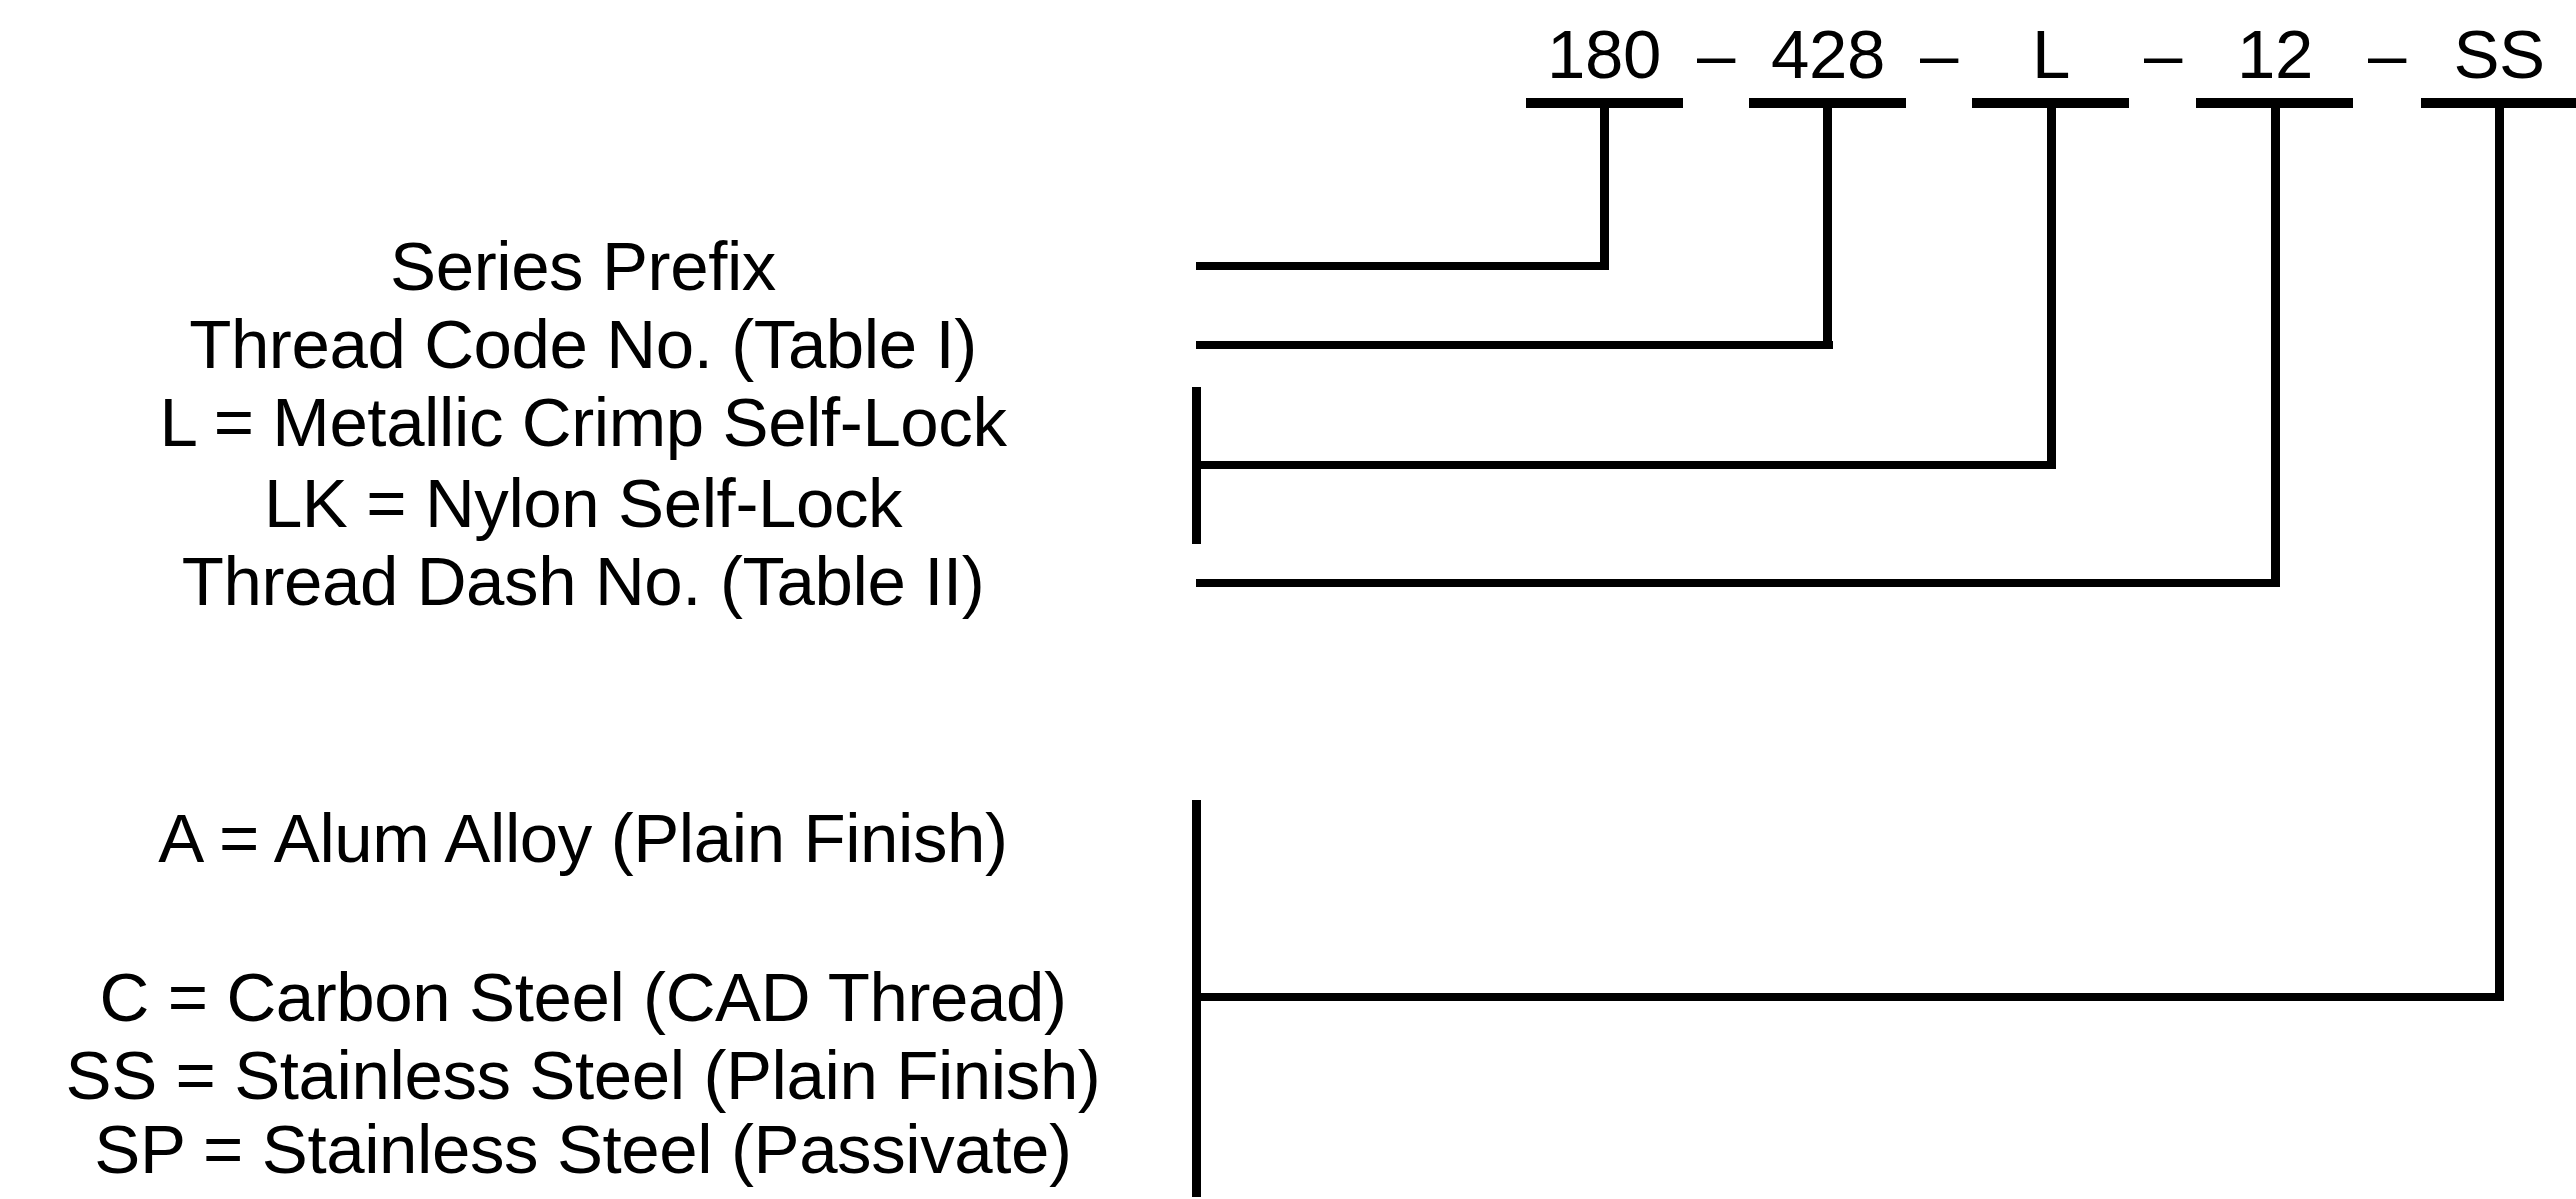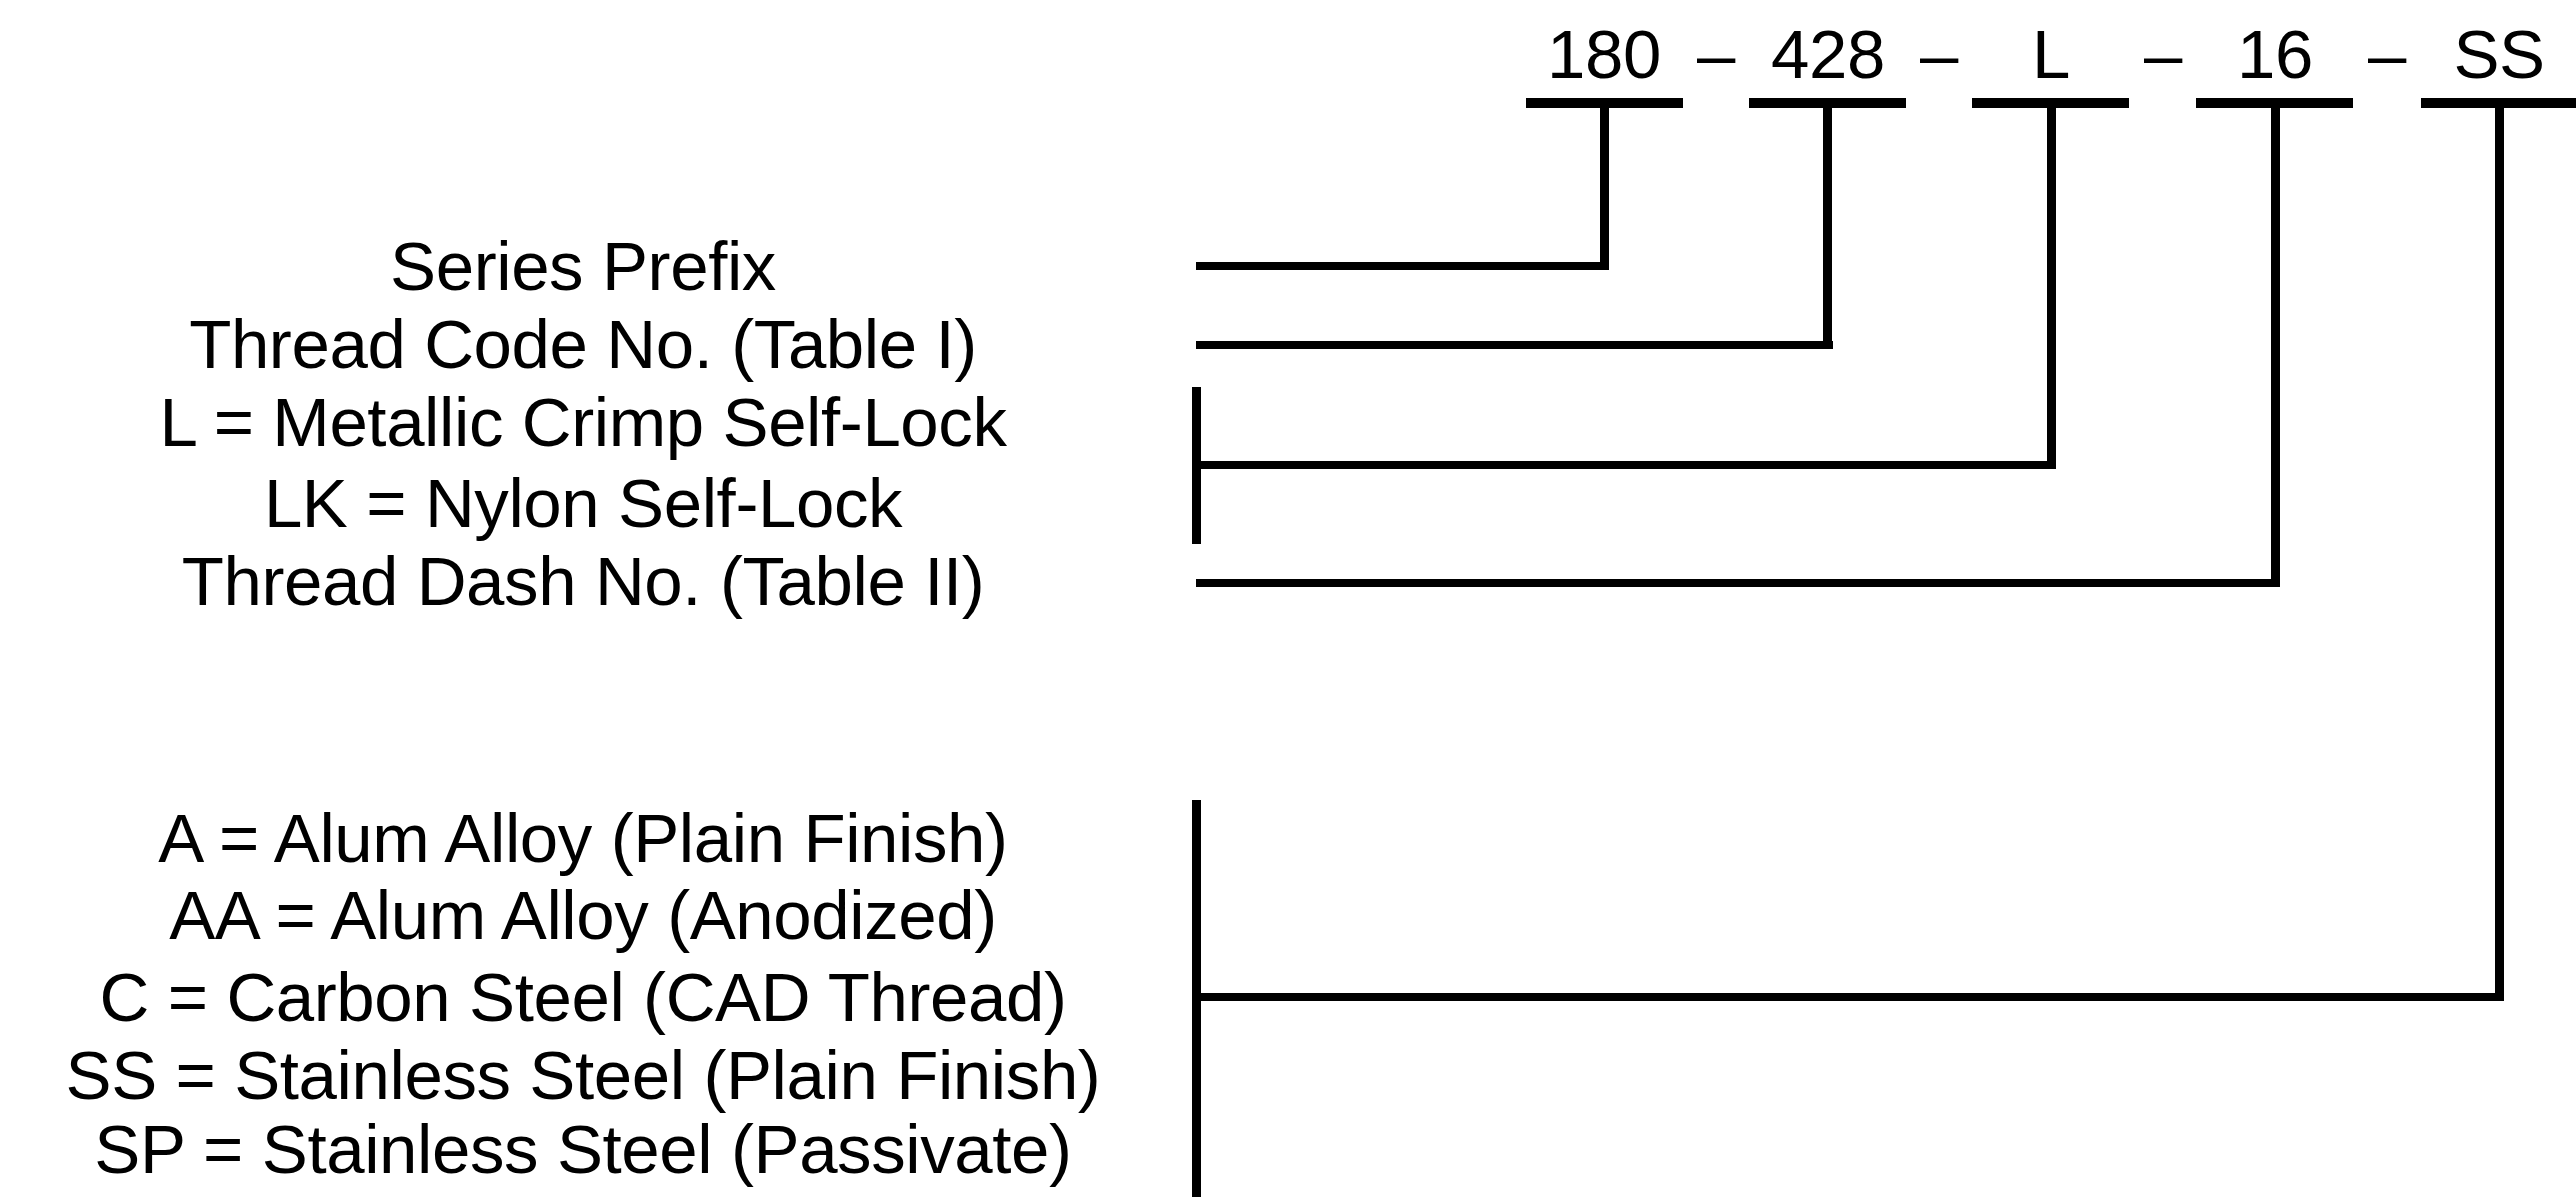--- a/index.html
+++ b/index.html
@@ -60,7 +60,7 @@
   <div class="pn-seg" style="left:1939px">–</div>
   <div class="pn-seg" style="left:2051px">L</div>
   <div class="pn-seg" style="left:2163px">–</div>
-  <div class="pn-seg" style="left:2275px">16</div>
+  <div class="pn-seg" style="left:2275px">12</div>
   <div class="pn-seg" style="left:2387px">–</div>
   <div class="pn-seg" style="left:2499px">SS</div>
 

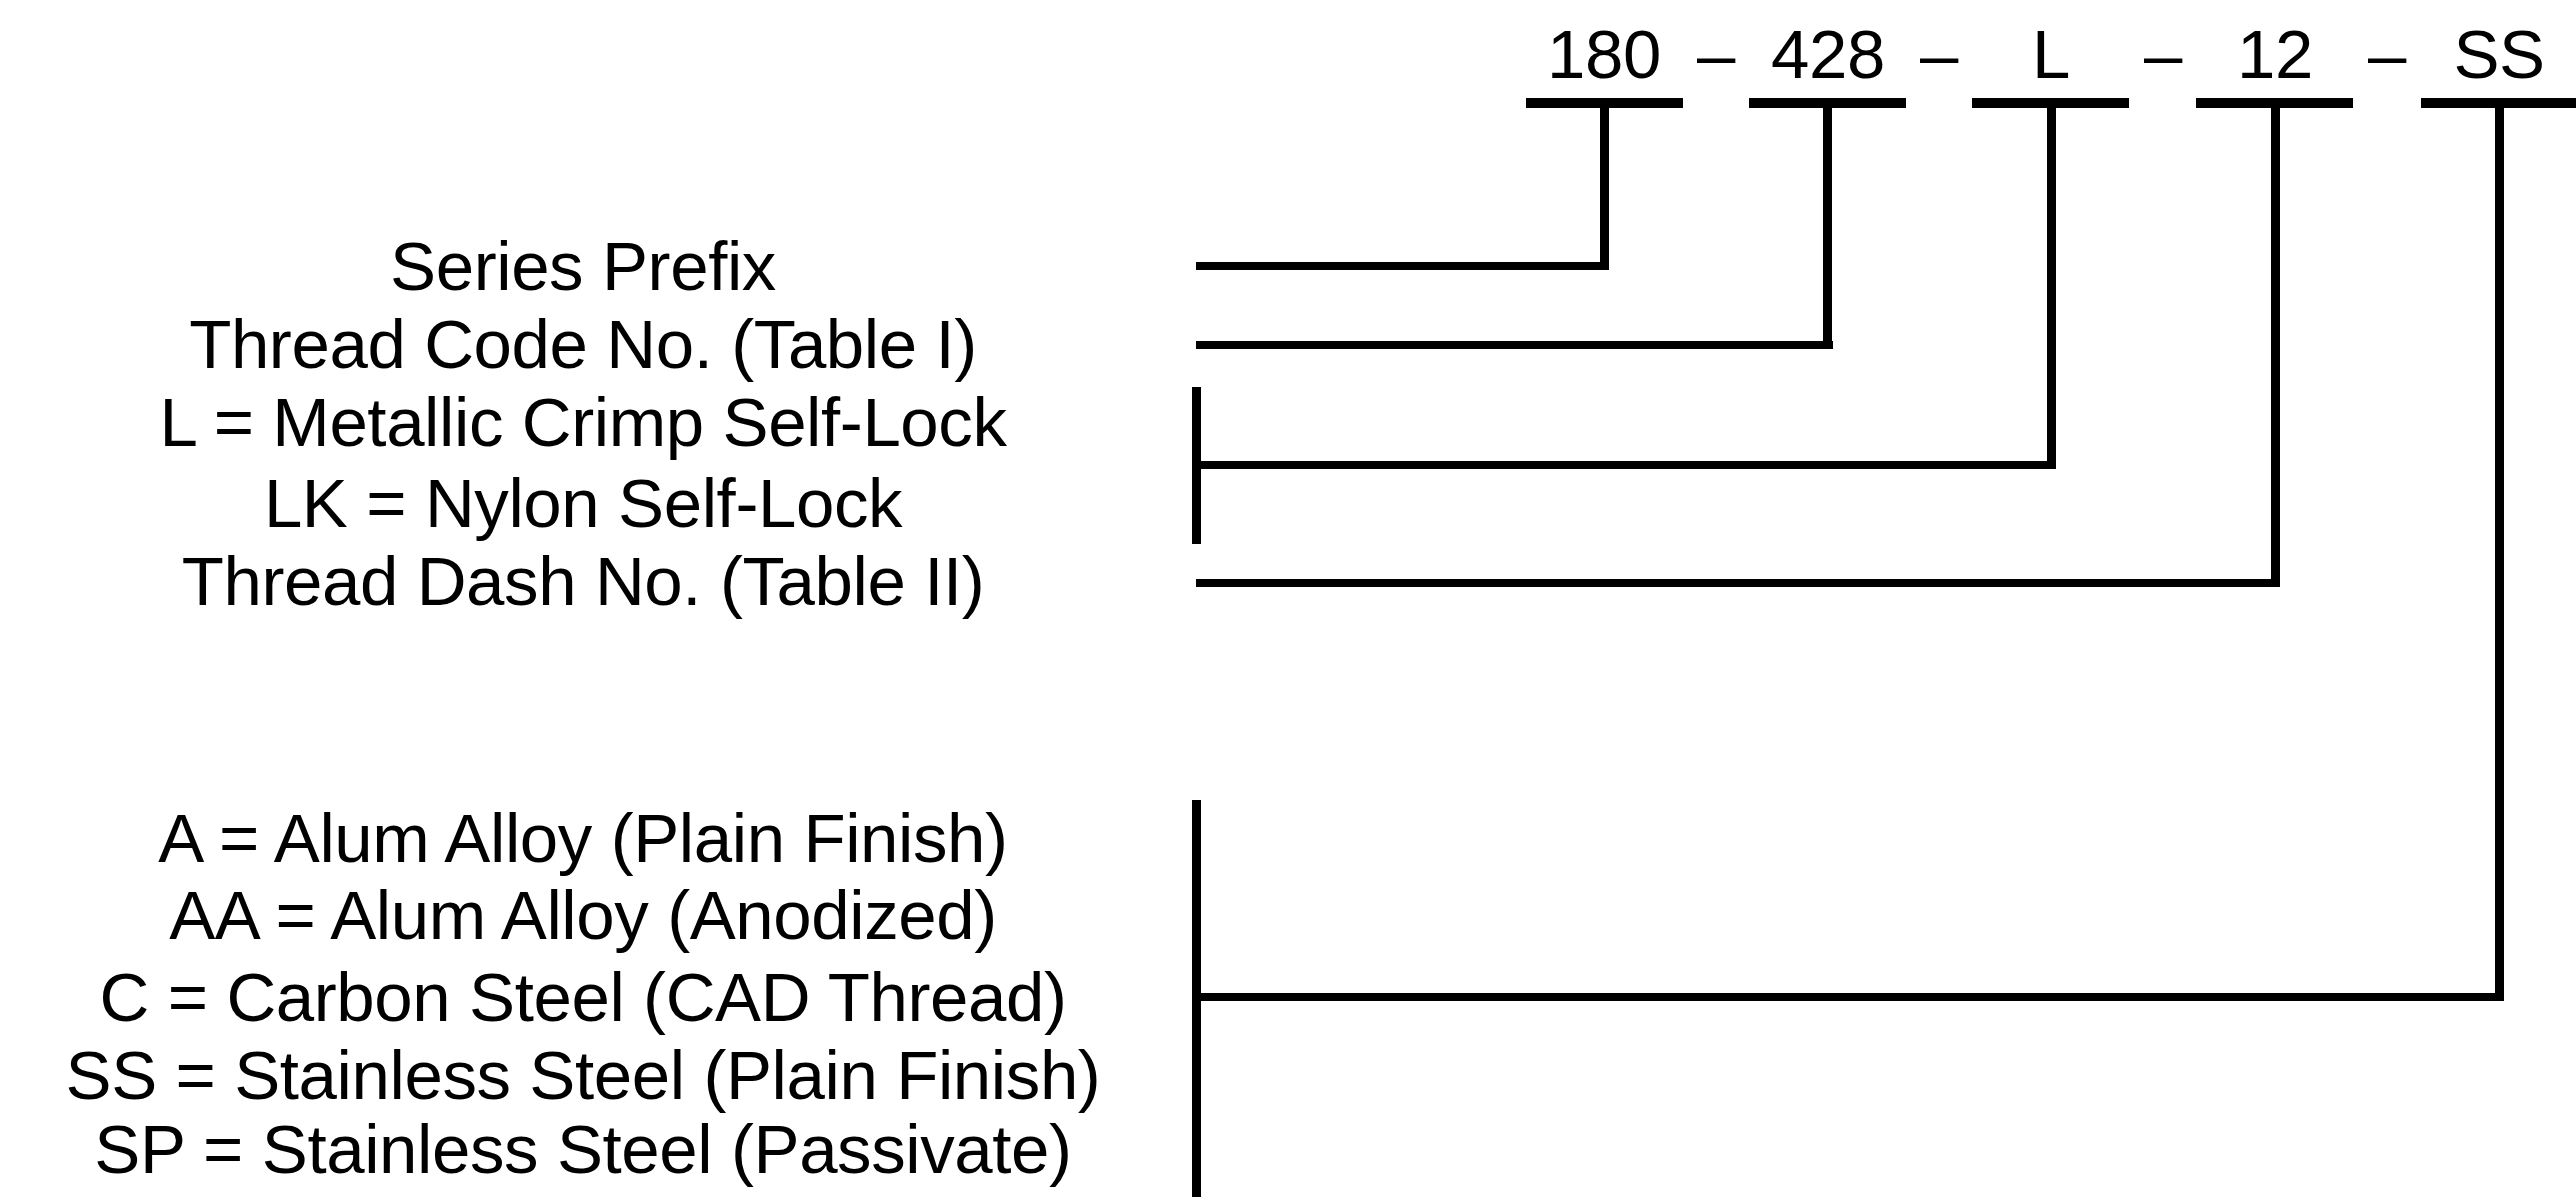--- a/index.html
+++ b/index.html
@@ -92,7 +92,6 @@
   <div class="callout-label" style="top:536px">Thread Dash No. (Table II)</div>
 
   <div class="callout-label" style="top:793px">A = Alum Alloy (Plain Finish)</div>
-  <div class="callout-label" style="top:870px">AA = Alum Alloy (Anodized)</div>
   <div class="callout-label" style="top:952px">C = Carbon Steel (CAD Thread)</div>
   <div class="callout-label" style="top:1030px">SS = Stainless Steel (Plain Finish)</div>
   <div class="callout-label" style="top:1104px">SP = Stainless Steel (Passivate)</div>

